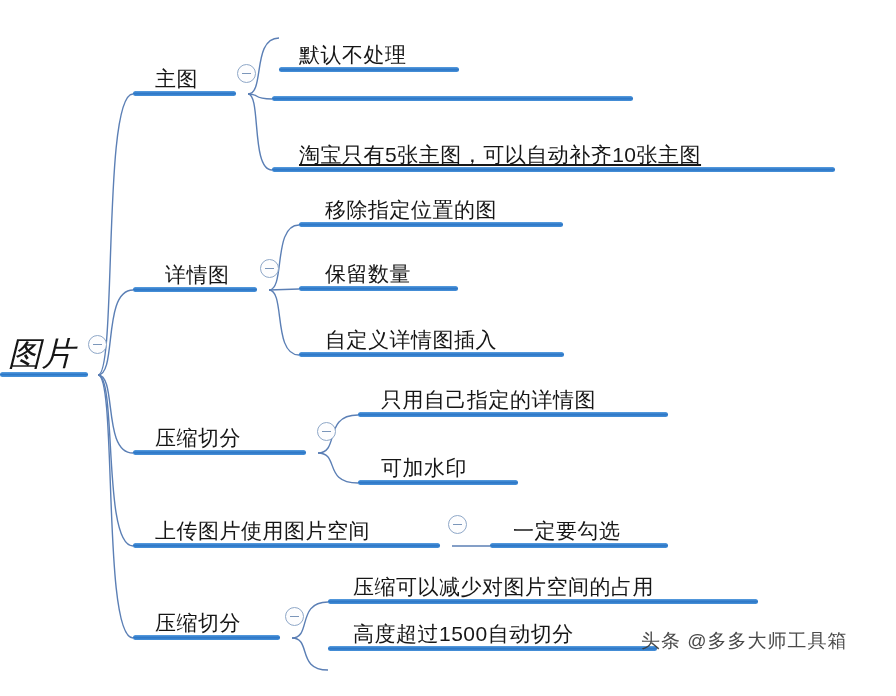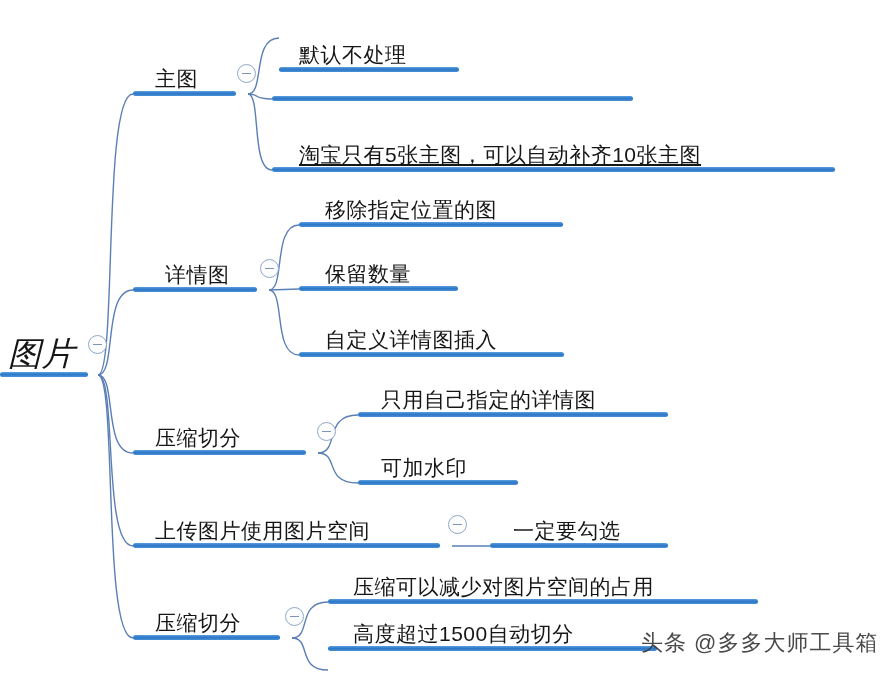--- a/index.html
+++ b/index.html
@@ -75,7 +75,7 @@
   .watermark {
     position: absolute;
     color: #3b3b3b;
-    font-size: 22px;
+    font-size: 19px;
     letter-spacing: 1px;
     opacity: 0.92;
     white-space: nowrap;

